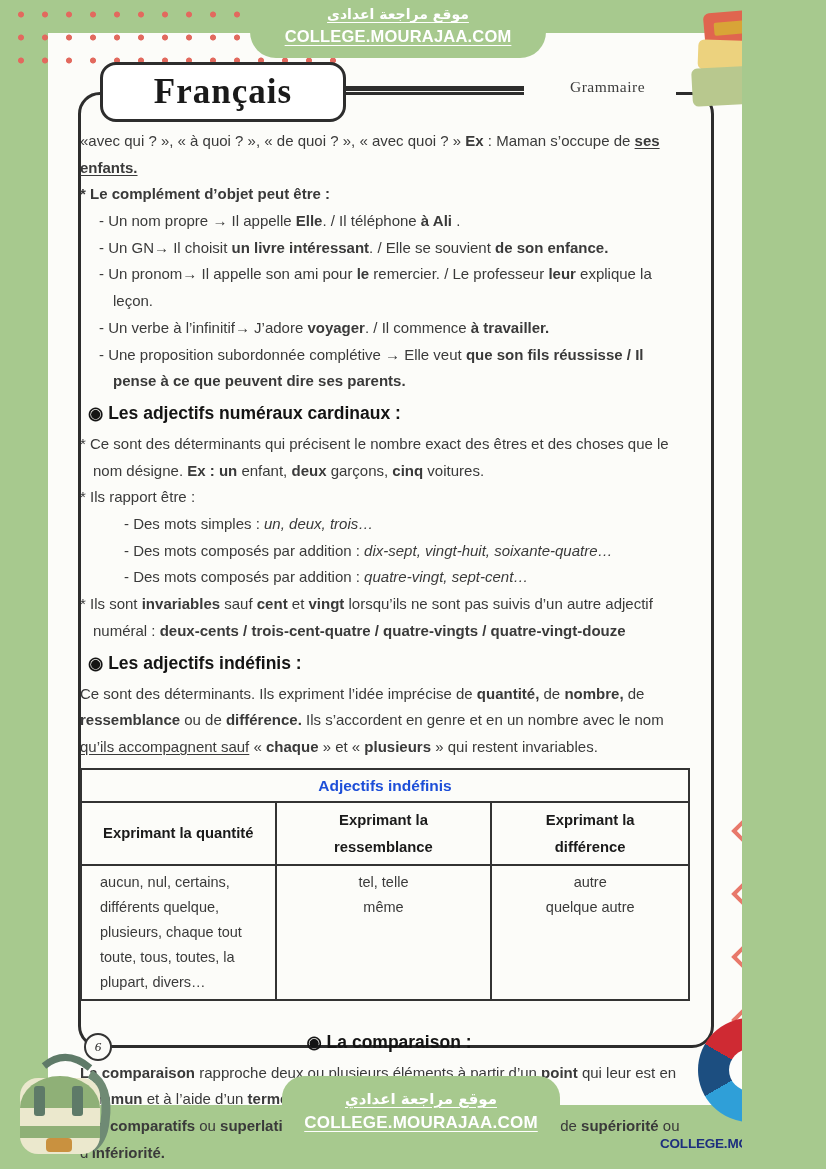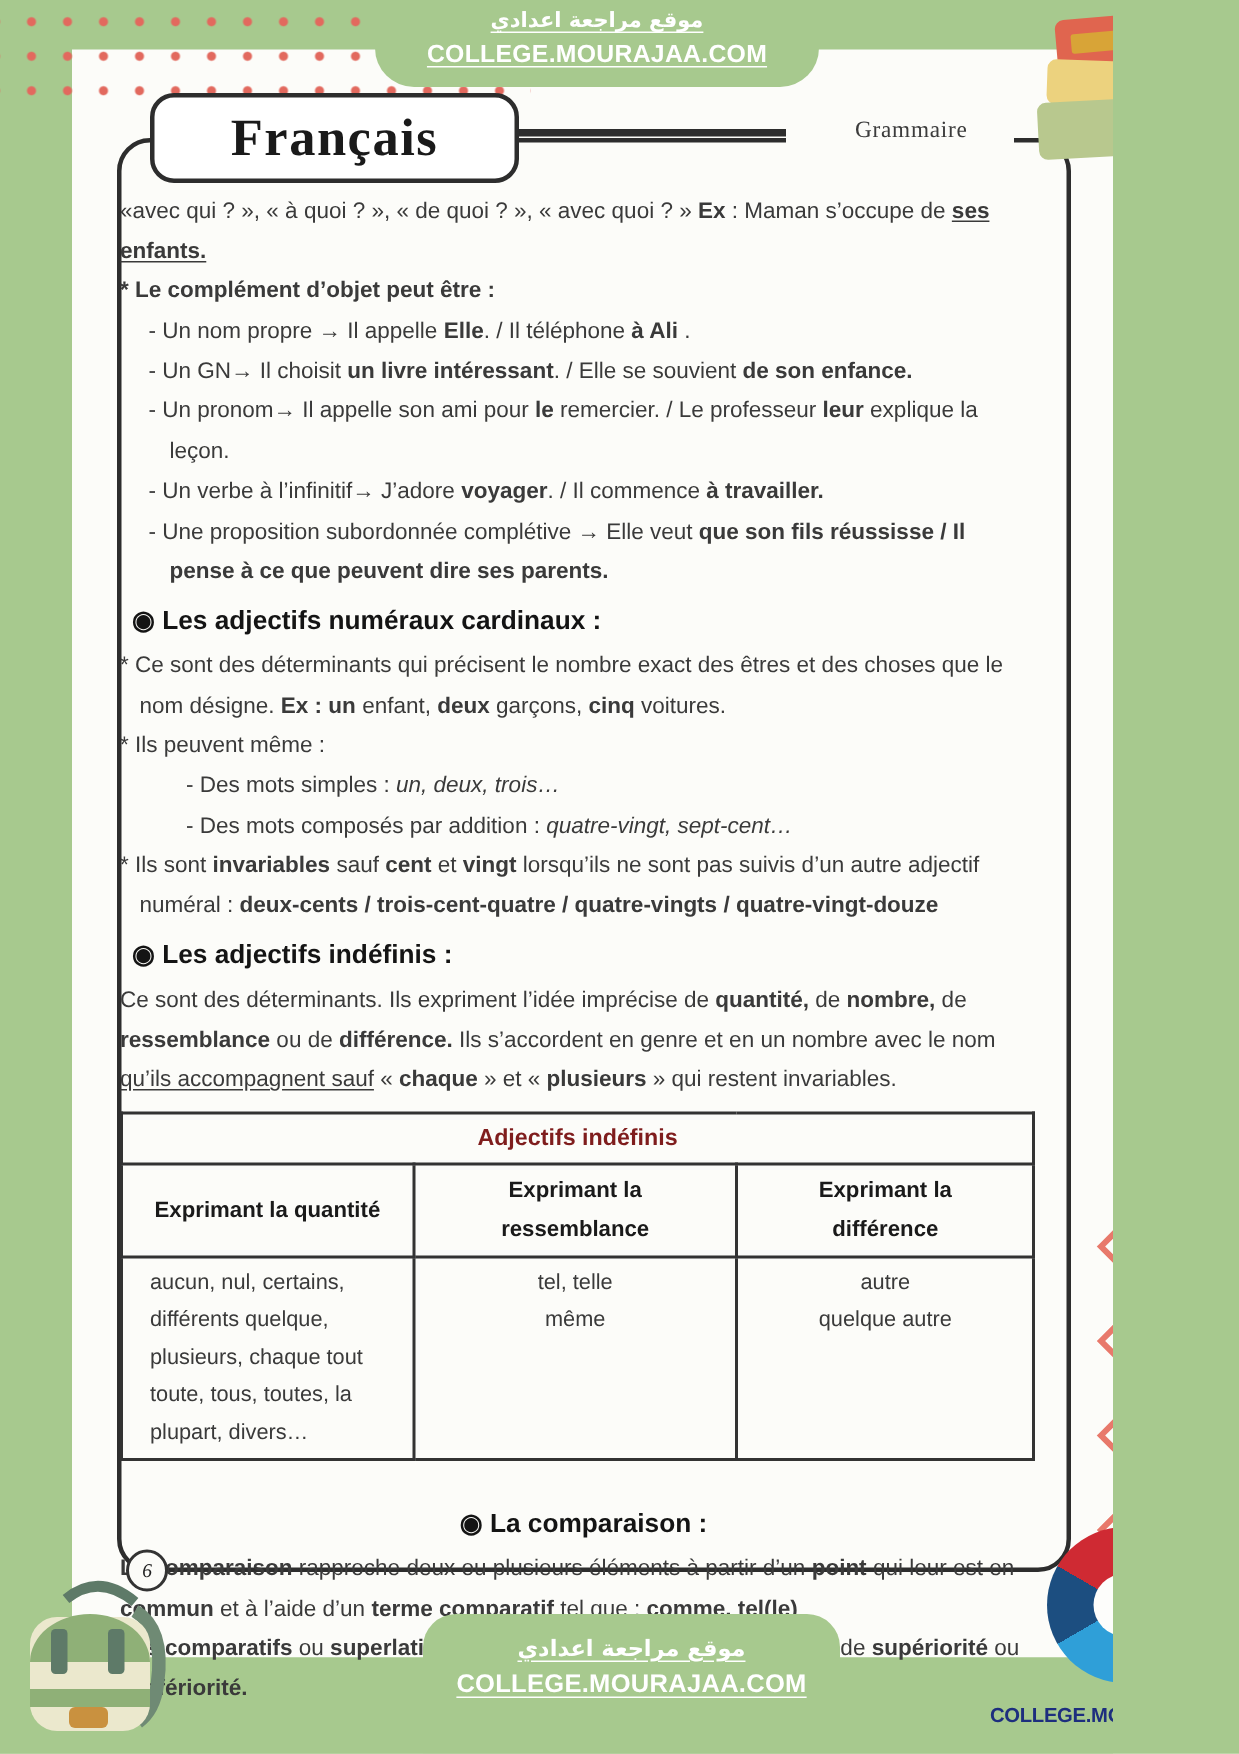--- a/index.html
+++ b/index.html
@@ -118,7 +118,7 @@
         <div class="ln ln-dash"><span>- Une proposition subordonnée complétive → Elle veut </span><span class="b">que son fils réussisse /</span><span> </span><span class="b">Il pense à ce que peuvent dire ses parents.</span></div>
         <div class="ln ln-heading"><span class="b">◉ </span><span class="b">Les adjectifs numéraux cardinaux :</span></div>
         <div class="ln ln-star"><span>* Ce sont des déterminants qui précisent le nombre exact des êtres et des choses que le nom désigne. </span><span class="b">Ex : un</span><span> enfant, </span><span class="b">deux</span><span> garçons, </span><span class="b">cinq</span><span> voitures.</span></div>
-        <div class="ln ln-star"><span>* Ils peuvent même :</span></div>
+        <div class="ln ln-star"><span>* Ils rapport être :</span></div>
         <div class="ln ln-dash2"><span>- Des mots simples : </span><span class="i">un, deux, trois…</span></div>
         <div class="ln ln-dash2"><span>- Des mots composés par addition : </span><span class="i">quatre-vingt, sept-cent…</span></div>
         <div class="ln ln-star"><span>* Ils sont </span><span class="b">invariables</span><span> sauf </span><span class="b">cent</span><span> et </span><span class="b">vingt</span><span> lorsqu’ils ne sont pas suivis d’un autre adjectif numéral : </span><span class="b">deux-cents / trois-cent-quatre / quatre-vingts / quatre-vingt-douze</span></div>

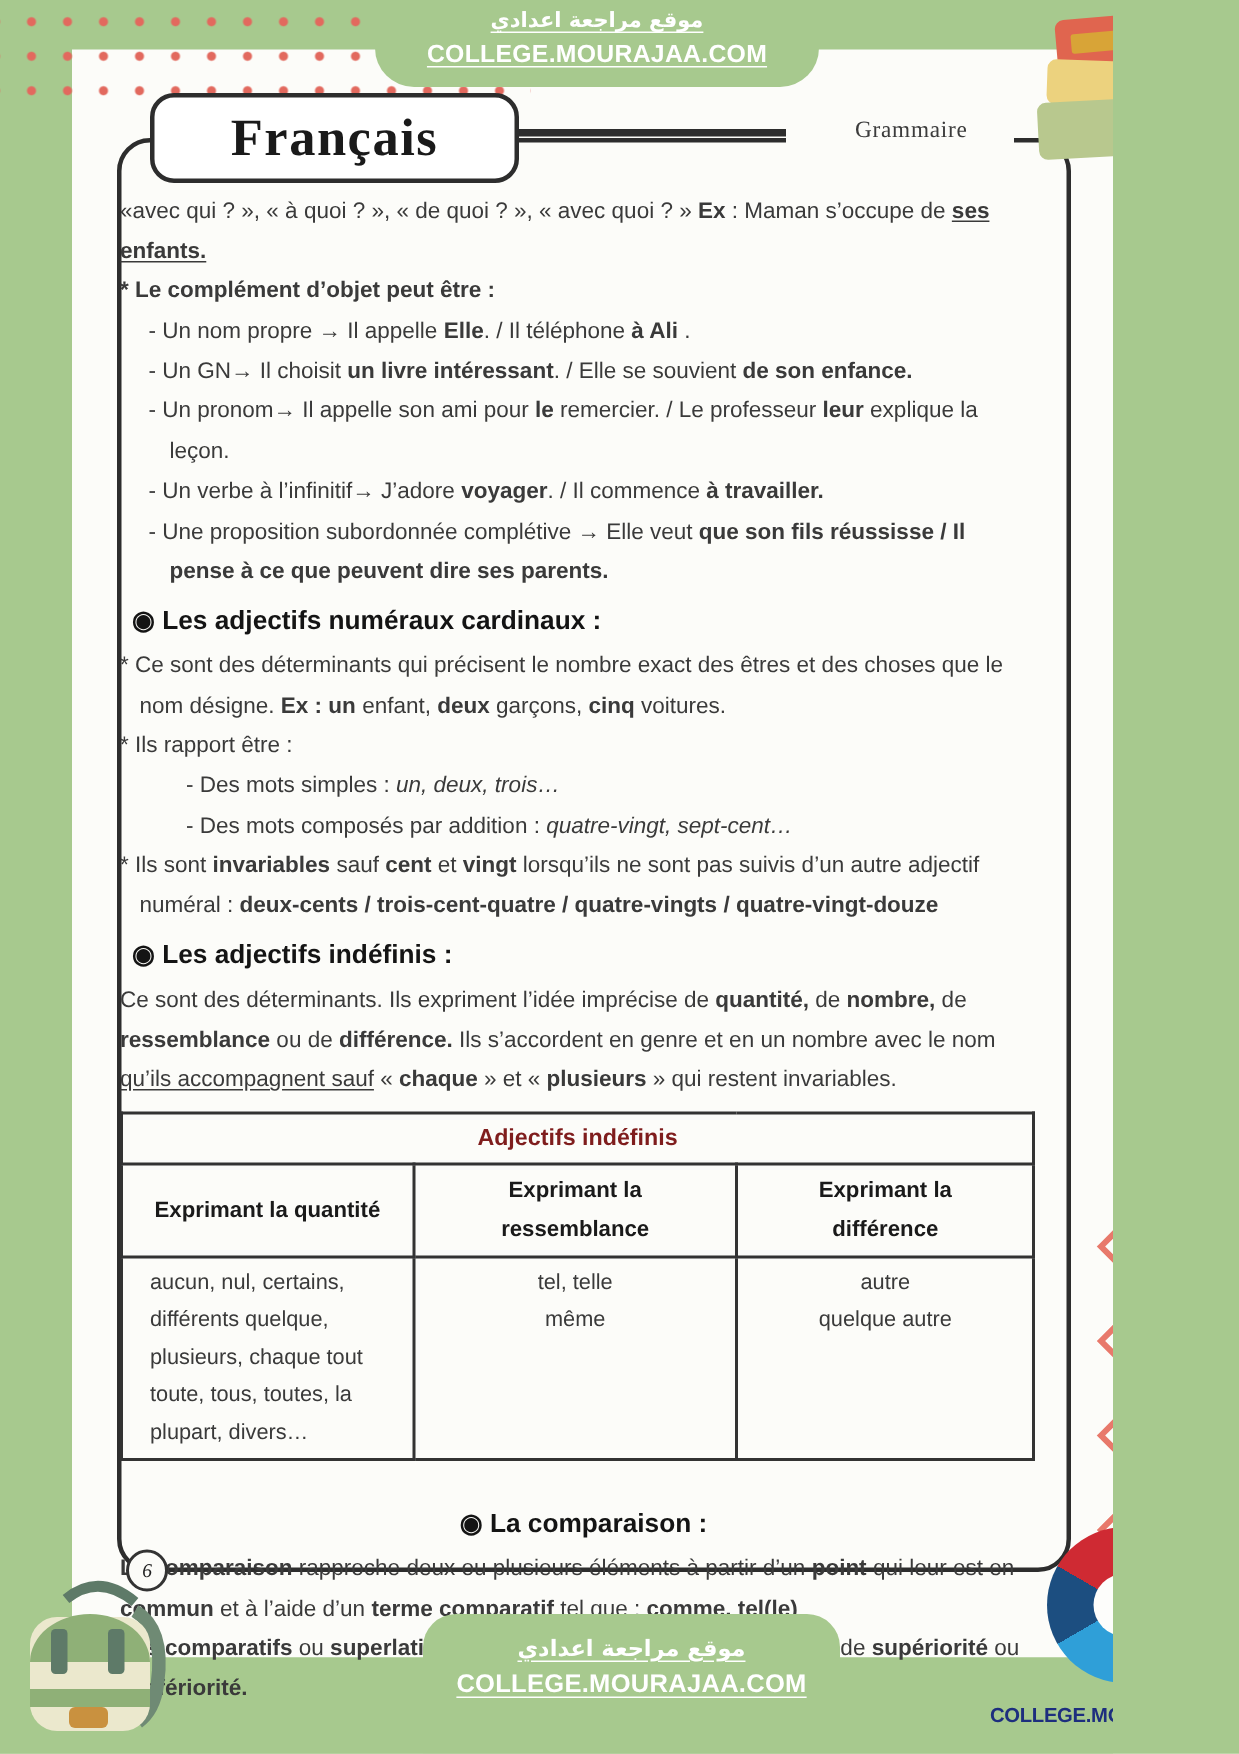--- a/index.html
+++ b/index.html
@@ -120,6 +120,7 @@
         <div class="ln ln-star"><span>* Ce sont des déterminants qui précisent le nombre exact des êtres et des choses que le nom désigne. </span><span class="b">Ex : un</span><span> enfant, </span><span class="b">deux</span><span> garçons, </span><span class="b">cinq</span><span> voitures.</span></div>
         <div class="ln ln-star"><span>* Ils rapport être :</span></div>
         <div class="ln ln-dash2"><span>- Des mots simples : </span><span class="i">un, deux, trois…</span></div>
+        <div class="ln ln-dash2"><span>- Des mots composés par addition : </span><span class="i">dix-sept, vingt-huit, soixante-quatre…</span></div>
         <div class="ln ln-dash2"><span>- Des mots composés par addition : </span><span class="i">quatre-vingt, sept-cent…</span></div>
         <div class="ln ln-star"><span>* Ils sont </span><span class="b">invariables</span><span> sauf </span><span class="b">cent</span><span> et </span><span class="b">vingt</span><span> lorsqu’ils ne sont pas suivis d’un autre adjectif numéral : </span><span class="b">deux-cents / trois-cent-quatre / quatre-vingts / quatre-vingt-douze</span></div>
         <div class="ln ln-heading"><span class="b">◉ </span><span class="b">Les adjectifs indéfinis :</span></div>

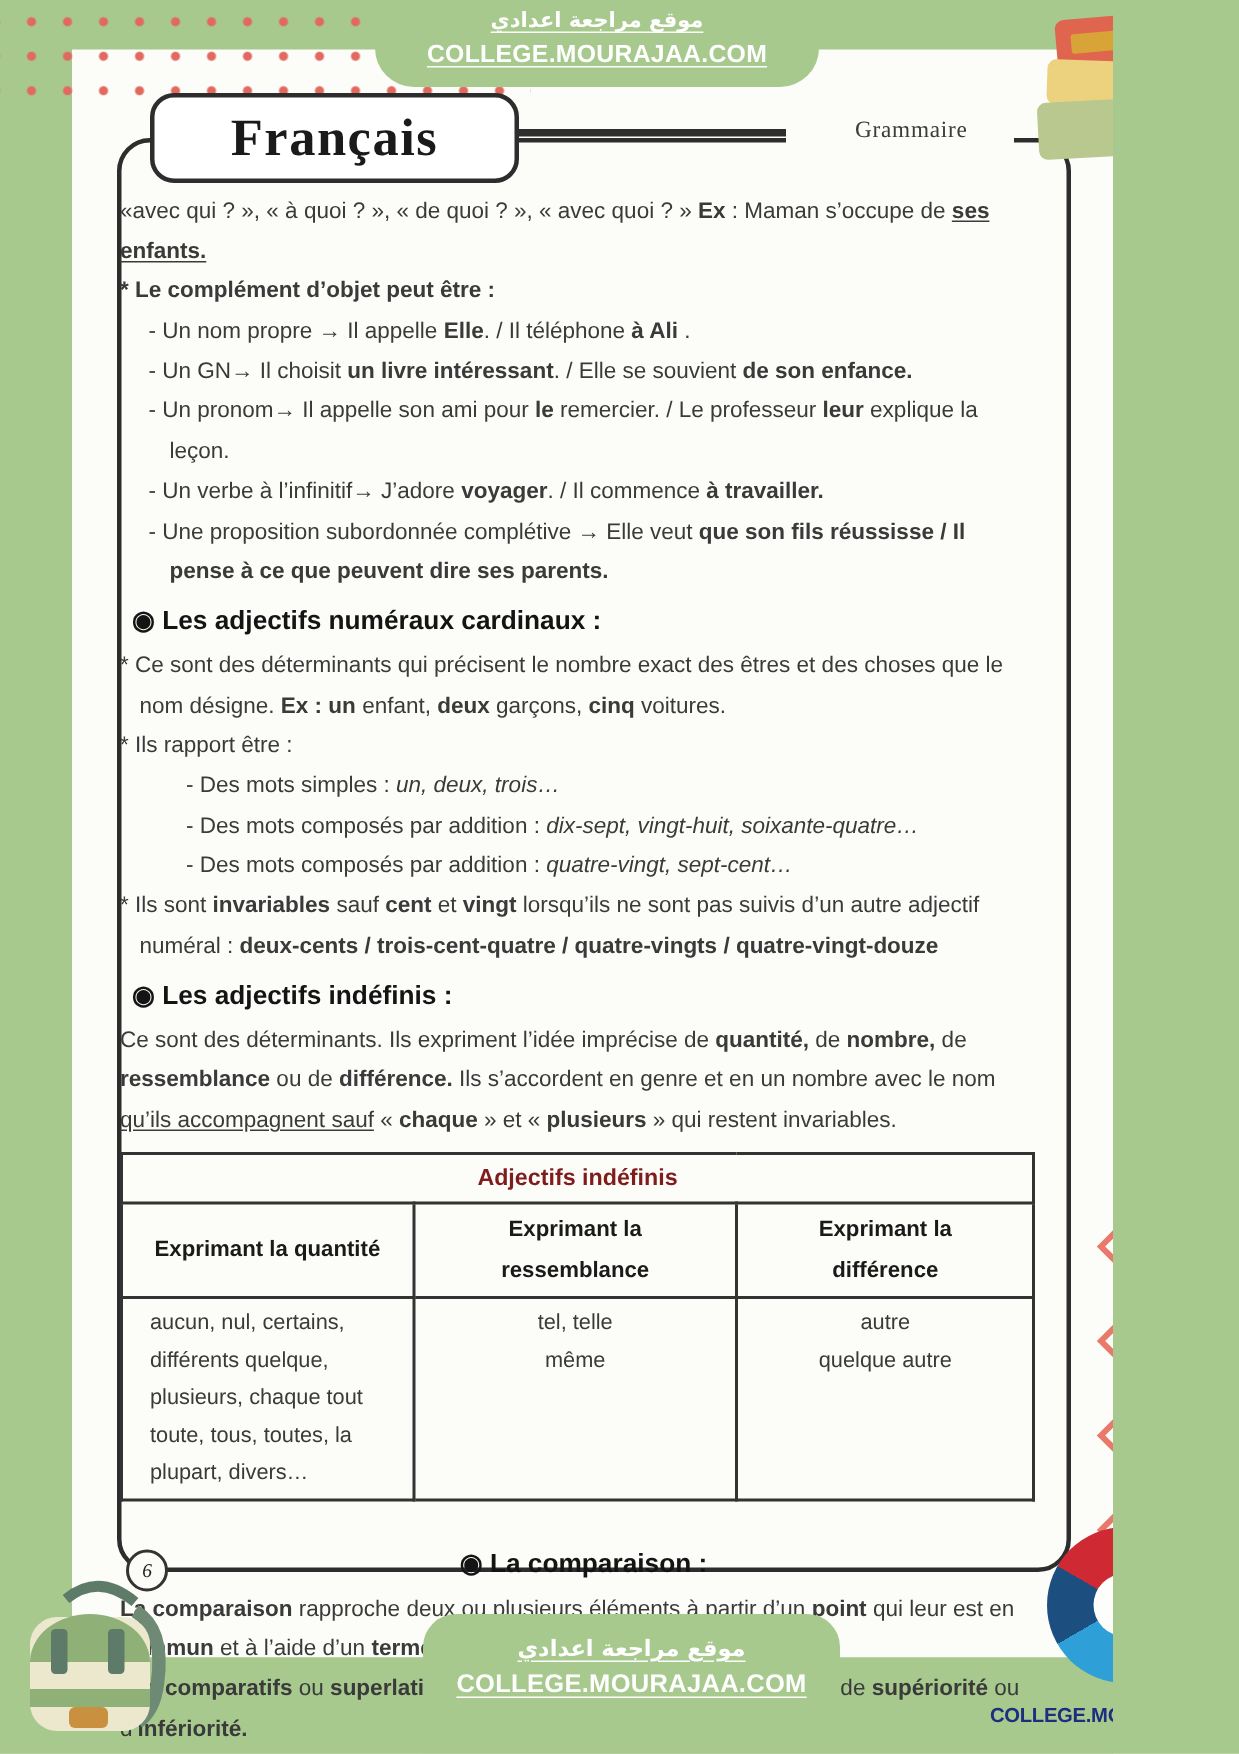--- a/index.html
+++ b/index.html
@@ -52,7 +52,7 @@
   .gram-table{width:100%;border-collapse:collapse;border:2.5px solid #333;margin:7px 0 8px;
           font-size:14.5px;color:#3a3a3a;}
   .gram-table th,.gram-table td{border:2px solid #333;}
-  .gram-table .t-title{font-weight:bold;font-size:15.5px;color:#7f1d1d;text-align:center;padding:2px 0;}
+  .gram-table .t-title{font-weight:bold;font-size:15.5px;color:#1d4ed8;text-align:center;padding:2px 0;}
   .gram-table .t-head{font-weight:bold;font-size:14.8px;color:#1a1a1a;text-align:center;padding:4px 19px;}
   .gram-table td{vertical-align:top;white-space:pre-line;line-height:1.72;padding:4px 18px;}
   .gram-table td.c{text-align:center;}

